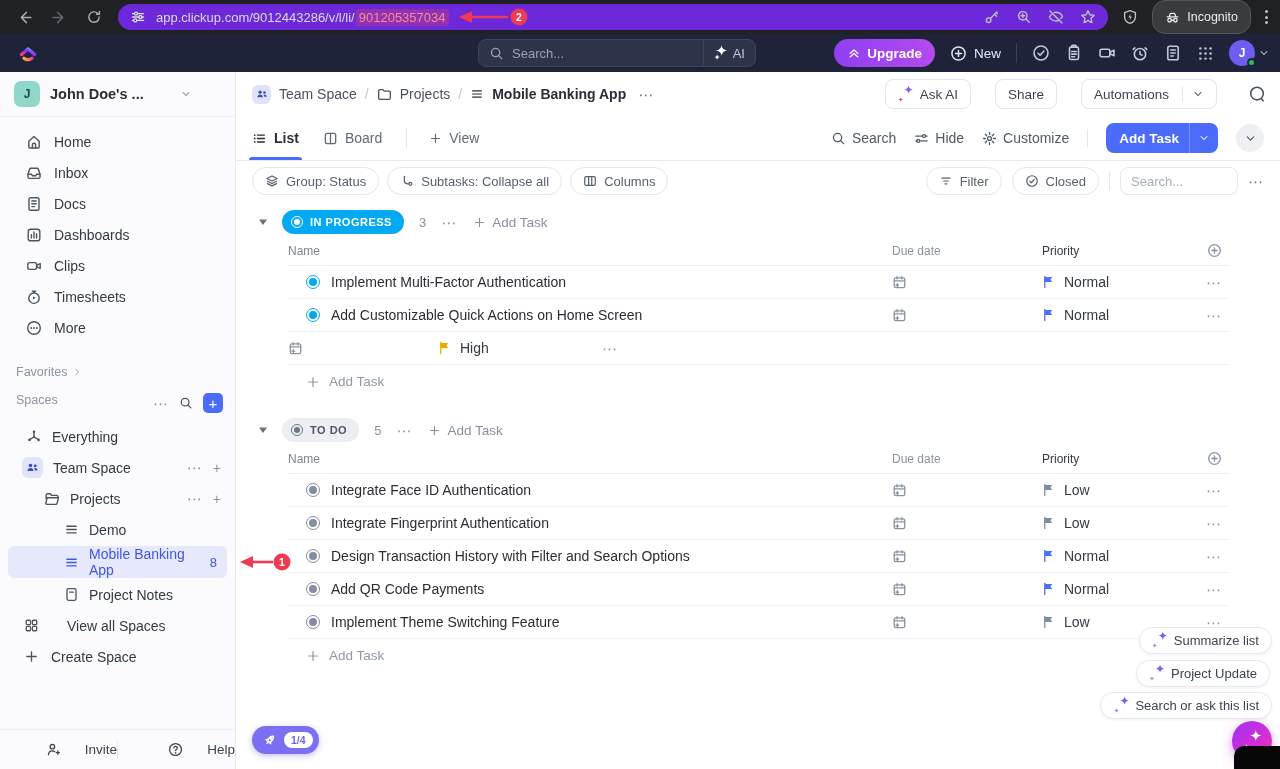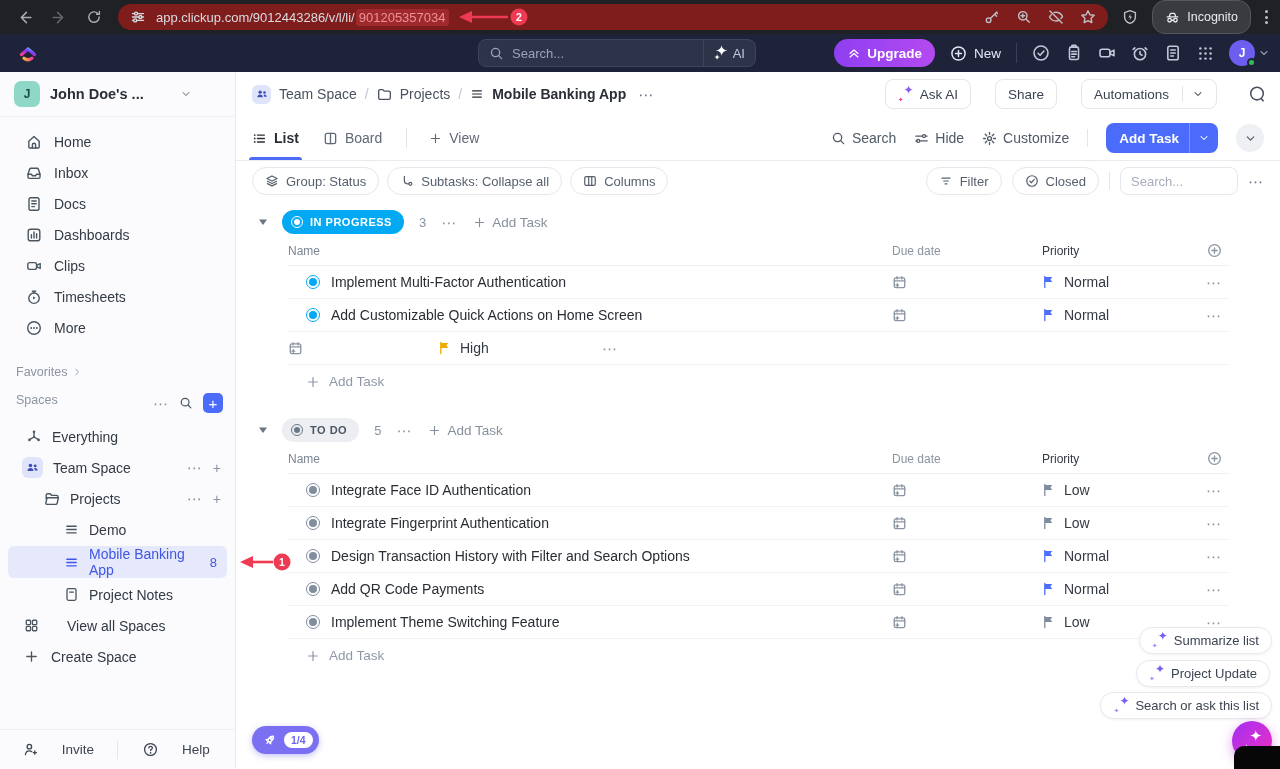--- a/index.html
+++ b/index.html
@@ -13,7 +13,7 @@
 .browser{position:absolute;top:0;left:0;right:0;height:34px;background:#202124;display:flex;align-items:center;z-index:40}
 .bnav{display:flex;align-items:center;gap:18px;margin-left:16px;color:#a8adb3}
 .bnav .dim{color:#62666c}
-.urlpill{height:26px;flex:1;max-width:1022px;margin-left:16px;background:#7f1d1d;border-radius:13px;display:flex;align-items:center;padding:0 12px;color:#dadce0}
+.urlpill{height:26px;flex:1;max-width:1022px;margin-left:16px;background:#6d28d9;border-radius:13px;display:flex;align-items:center;padding:0 12px;color:#dadce0}
 .urltext{font-size:13px;margin-left:10px;white-space:nowrap;display:flex;align-items:center}
 .url-highlight{color:#f09094;background:rgba(231,72,86,.30);border-radius:3px;padding:1px 3px;margin-left:1px}
 .urlicons{margin-left:auto;display:flex;align-items:center;gap:16px;color:#bdc1c6}

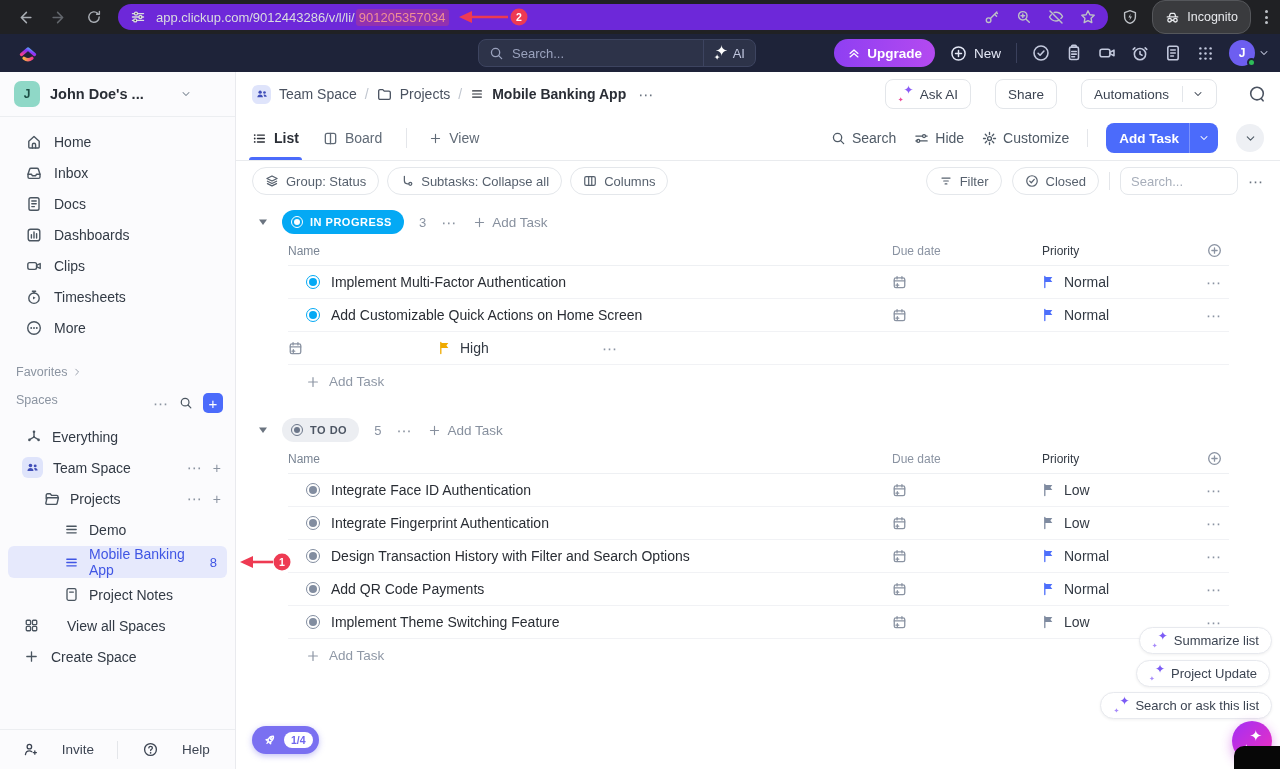--- a/index.html
+++ b/index.html
@@ -59,7 +59,7 @@
 .tree-sel .ticon{color:#4056e4}
 .tree-sel .cnt{margin-left:auto;margin-right:10px;font-size:13px}
 .side-bottom{position:absolute;left:0;right:0;bottom:0;height:40px;border-top:1px solid #eceef1;display:flex;align-items:center;background:#fbfbfd}
-.sb-btn{flex:1;display:flex;align-items:center;justify-content:center;gap:24px;font-size:13.5px;color:#3c4452;cursor:pointer}
+.sb-btn{flex:1;display:flex;align-items:center;justify-content:flex-end;gap:24px;font-size:13.5px;color:#3c4452;cursor:pointer}
 .sb-div{width:1px;height:18px;background:#e4e6ea}
 
 

